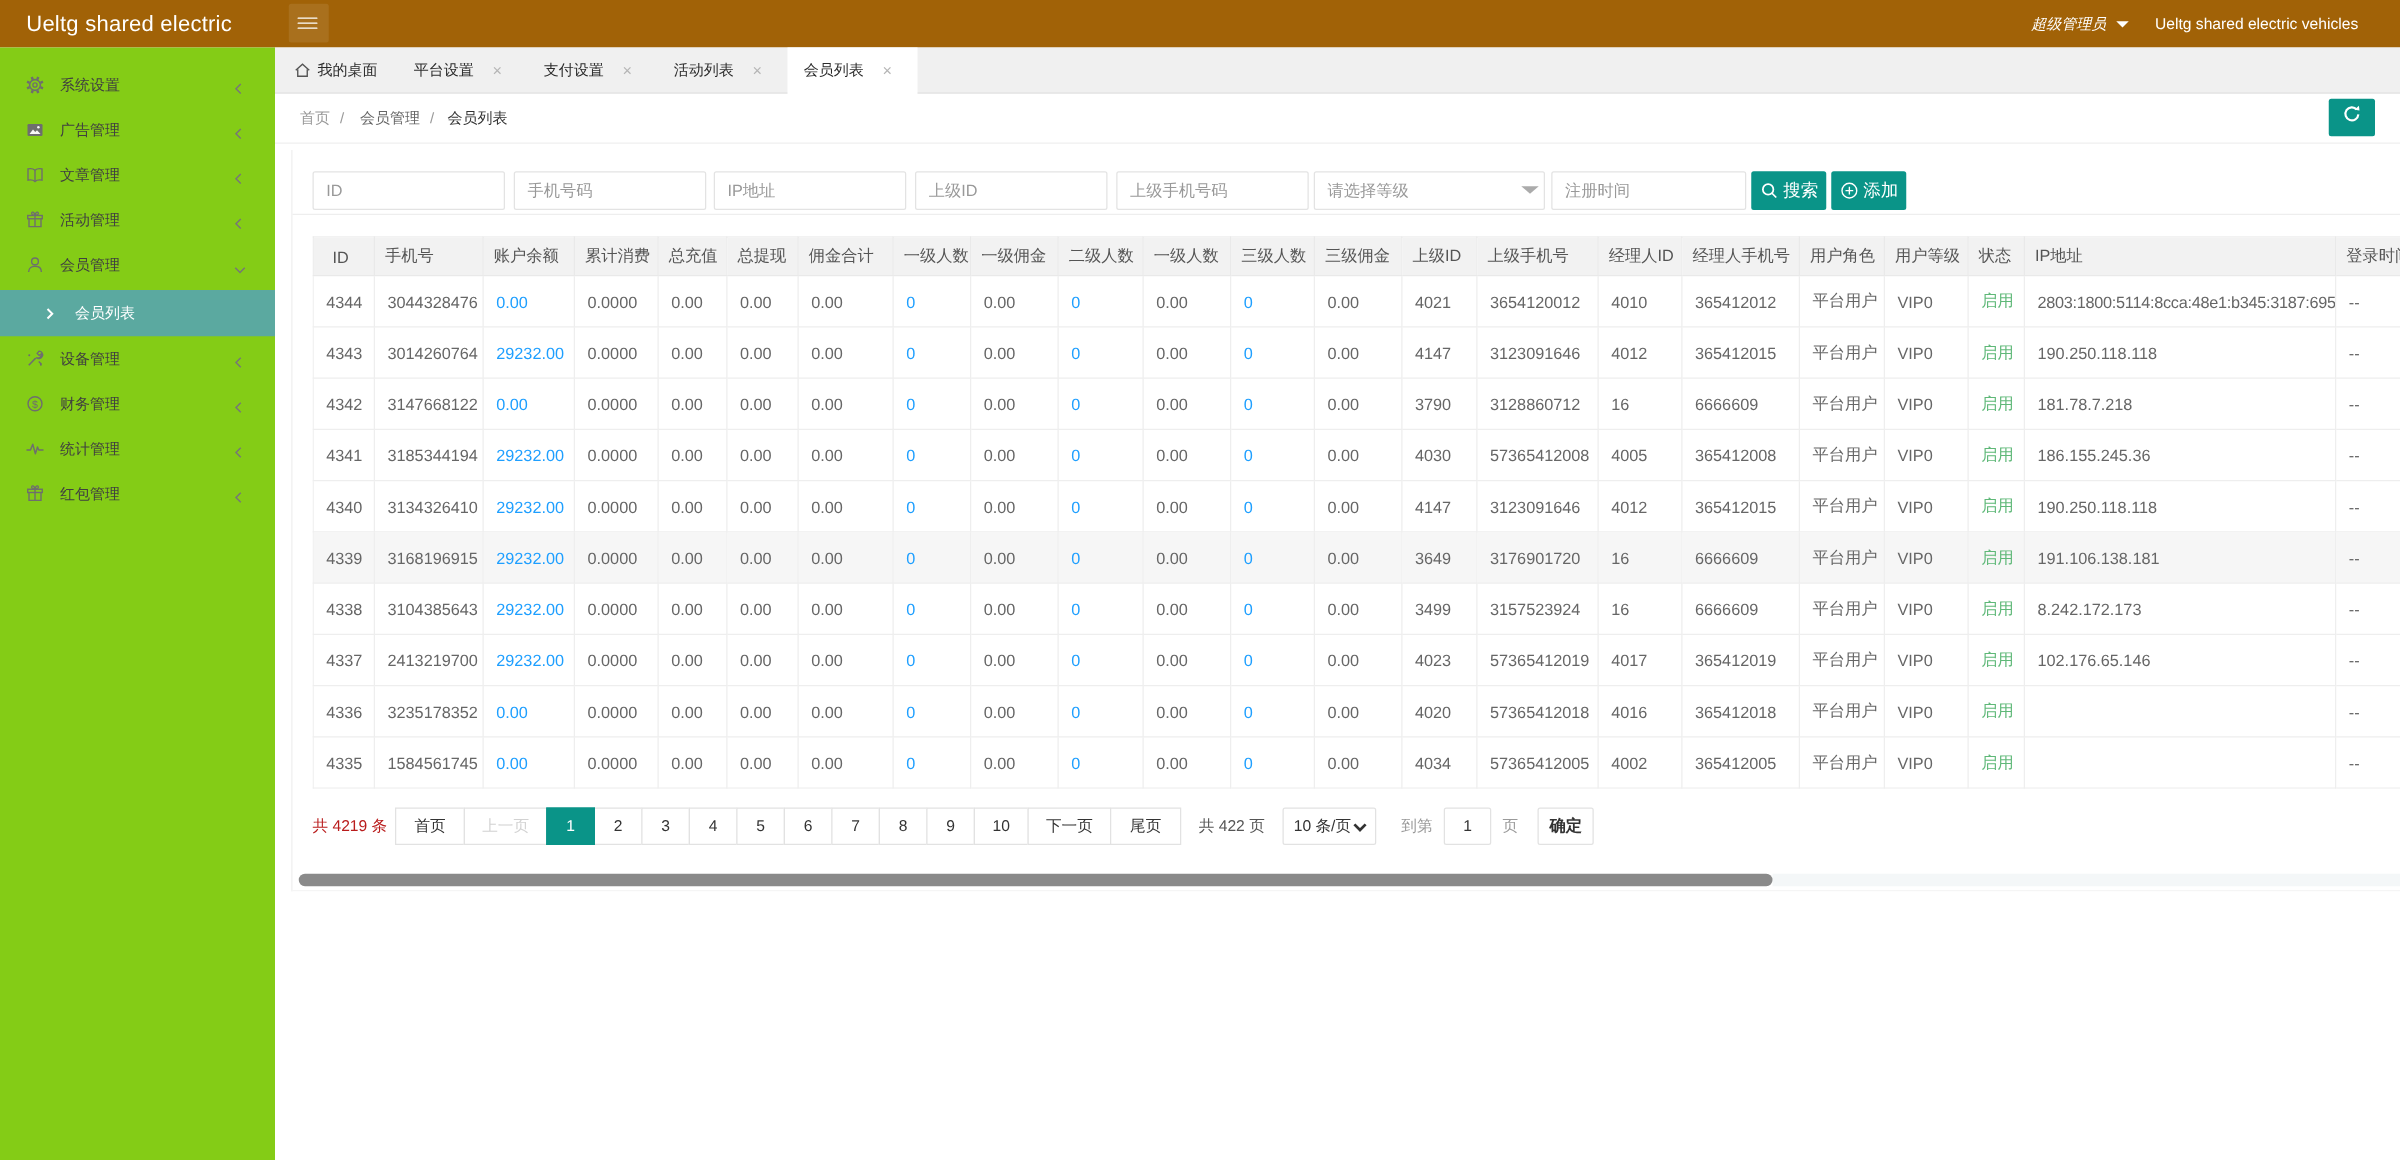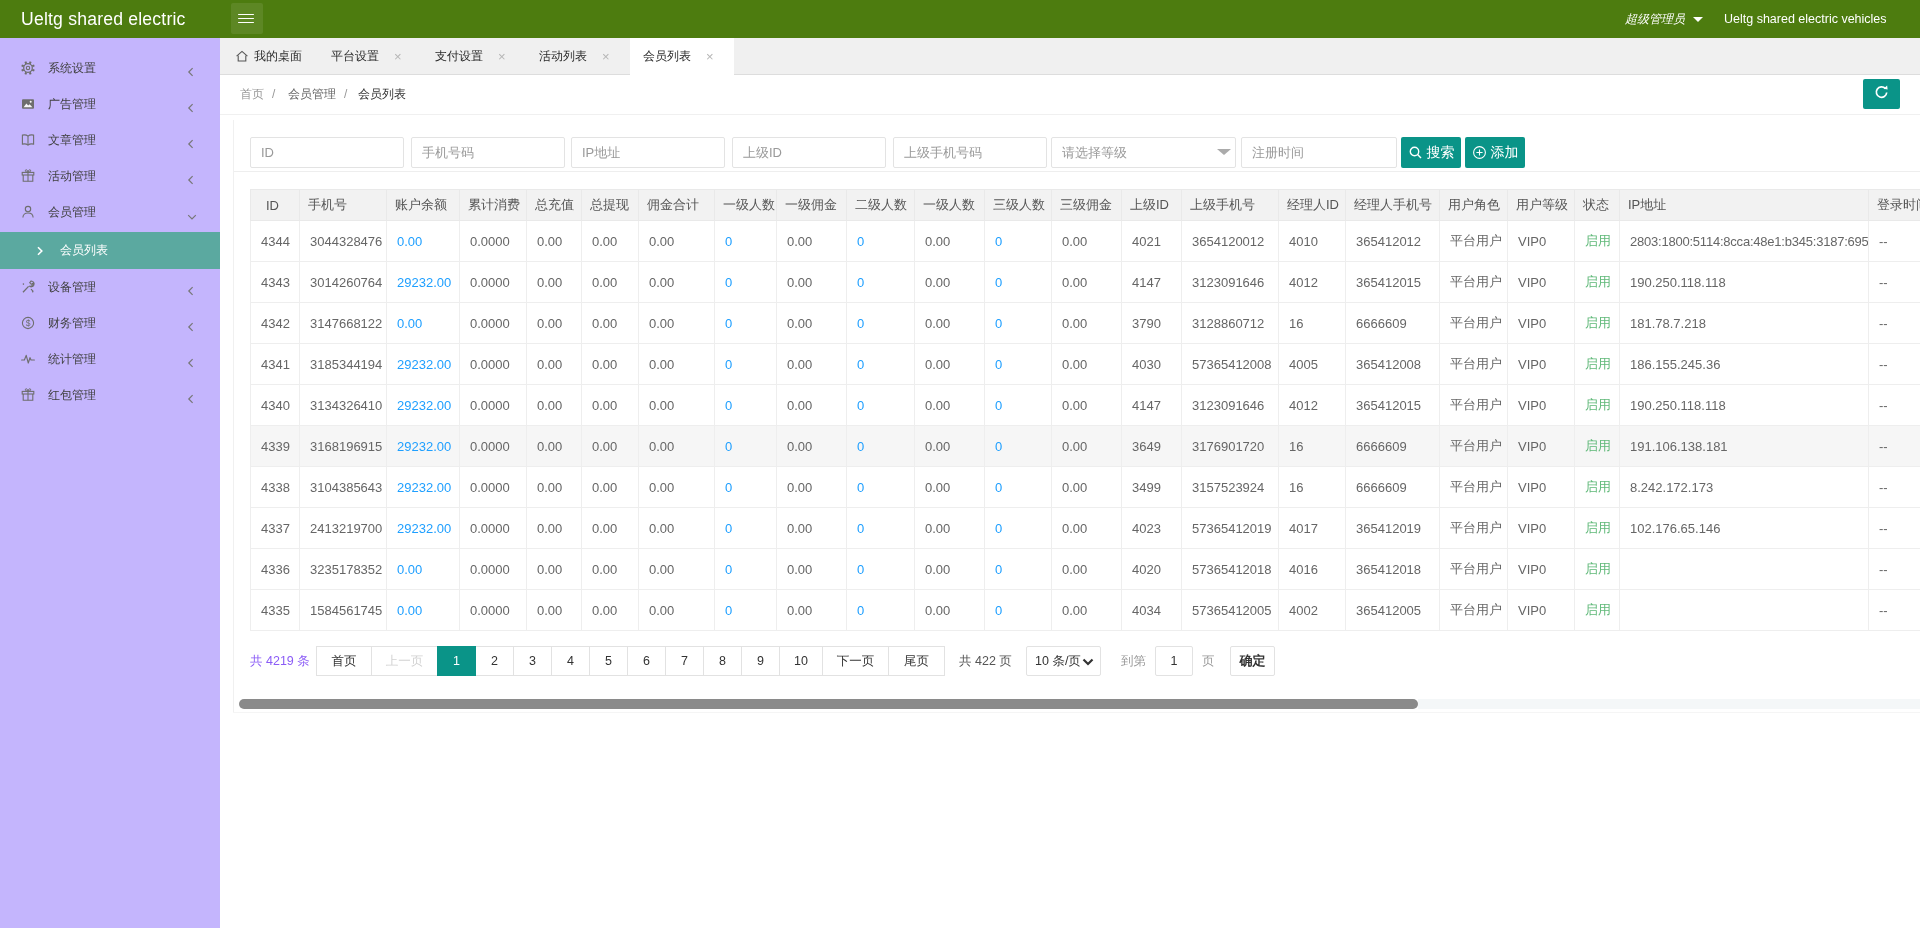--- a/index.html
+++ b/index.html
@@ -5,7 +5,7 @@
 html,body { width:1920px; height:928px; background:#fff; font-family:"Liberation Sans",sans-serif; overflow:hidden; }
 
 
-#hdr { position:absolute; left:0; top:0; width:1920px; height:38px; background:#4d7c0f; }
+#hdr { position:absolute; left:0; top:0; width:1920px; height:38px; background:#a16207; }
 #logo { position:absolute; left:21px; top:0; line-height:38px; font-size:17.6px; color:#fff; letter-spacing:0.2px; }
 #burger { position:absolute; left:231px; top:3px; width:32px; height:31px; background:rgba(255,255,255,0.09); border-radius:2px; }
 #burger i { position:absolute; left:7px; width:16px; height:1.6px; background:#fff; border-radius:1px; }

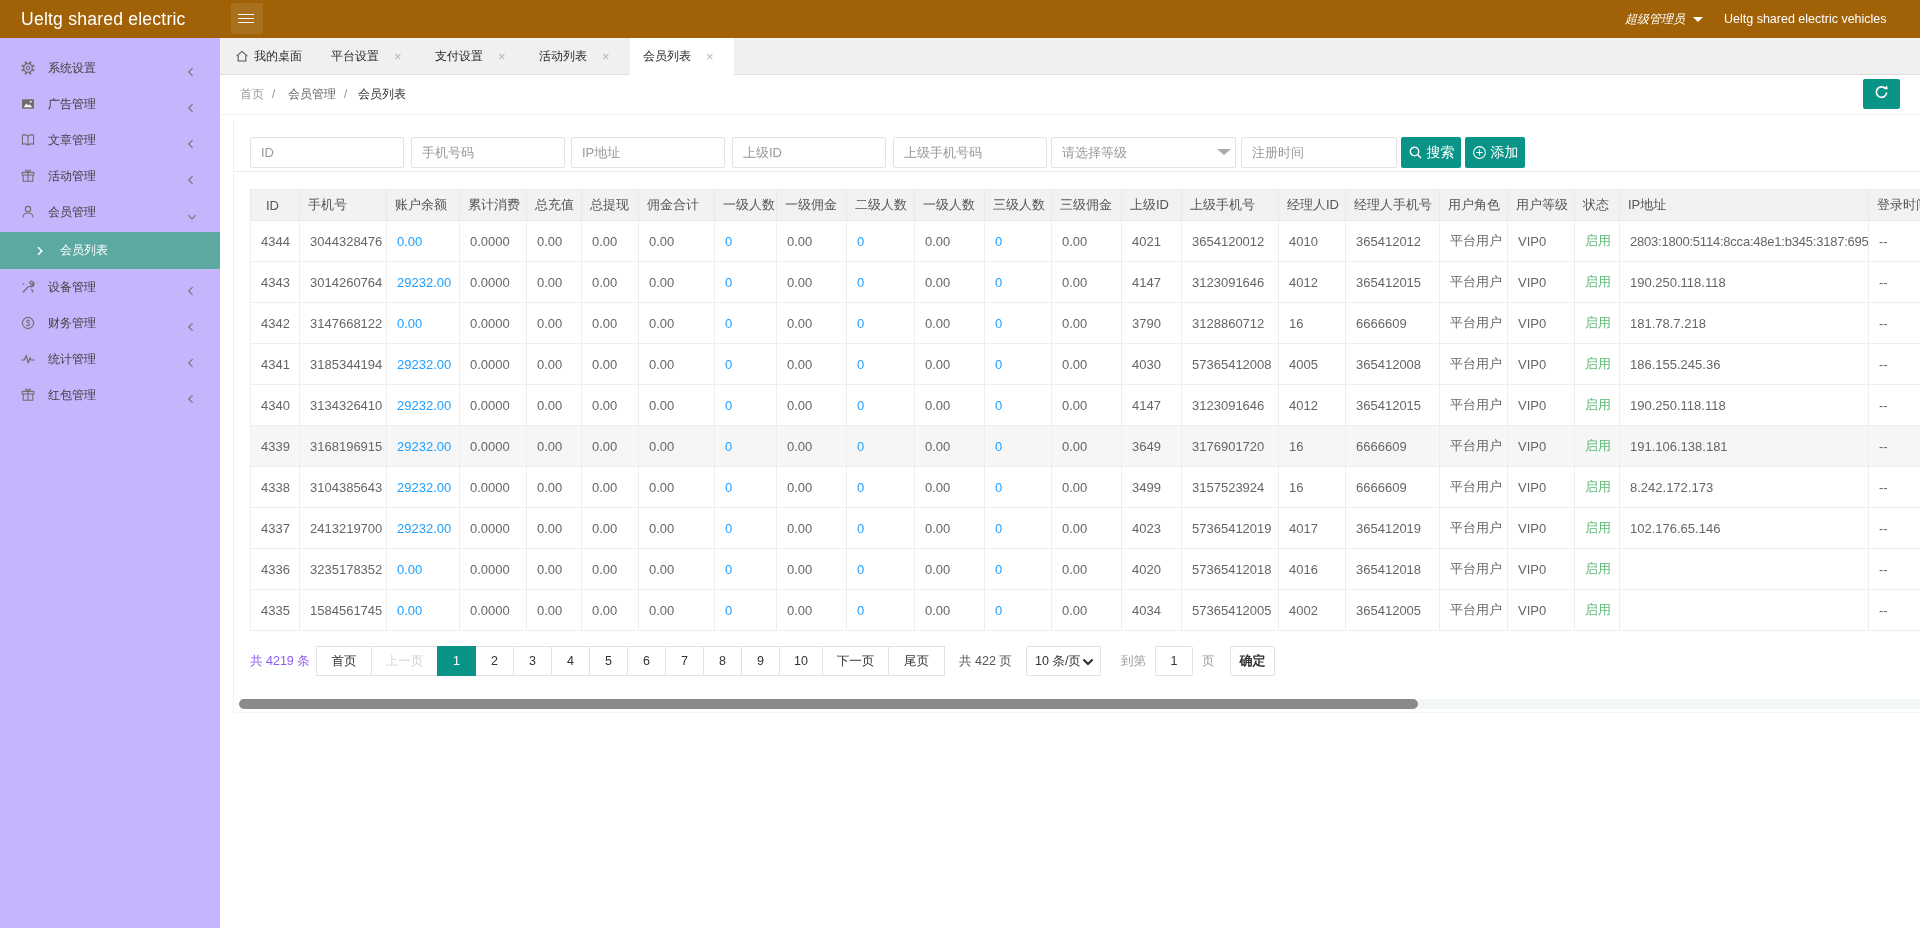--- a/index.html
+++ b/index.html
@@ -14,7 +14,7 @@
 #brand { position:absolute; left:1724px; top:0; line-height:38px; font-size:12.5px; color:#fff; }
 
 
-#side { position:absolute; left:0; top:38px; width:220px; height:890px; background:#c4b5fd; }
+#side { position:absolute; left:0; top:38px; width:220px; height:890px; background:#84cc16; }
 #menu { padding-top:12px; }
 .mi { position:relative; height:36px; }
 .mic { position:absolute; left:20px; top:10px; }

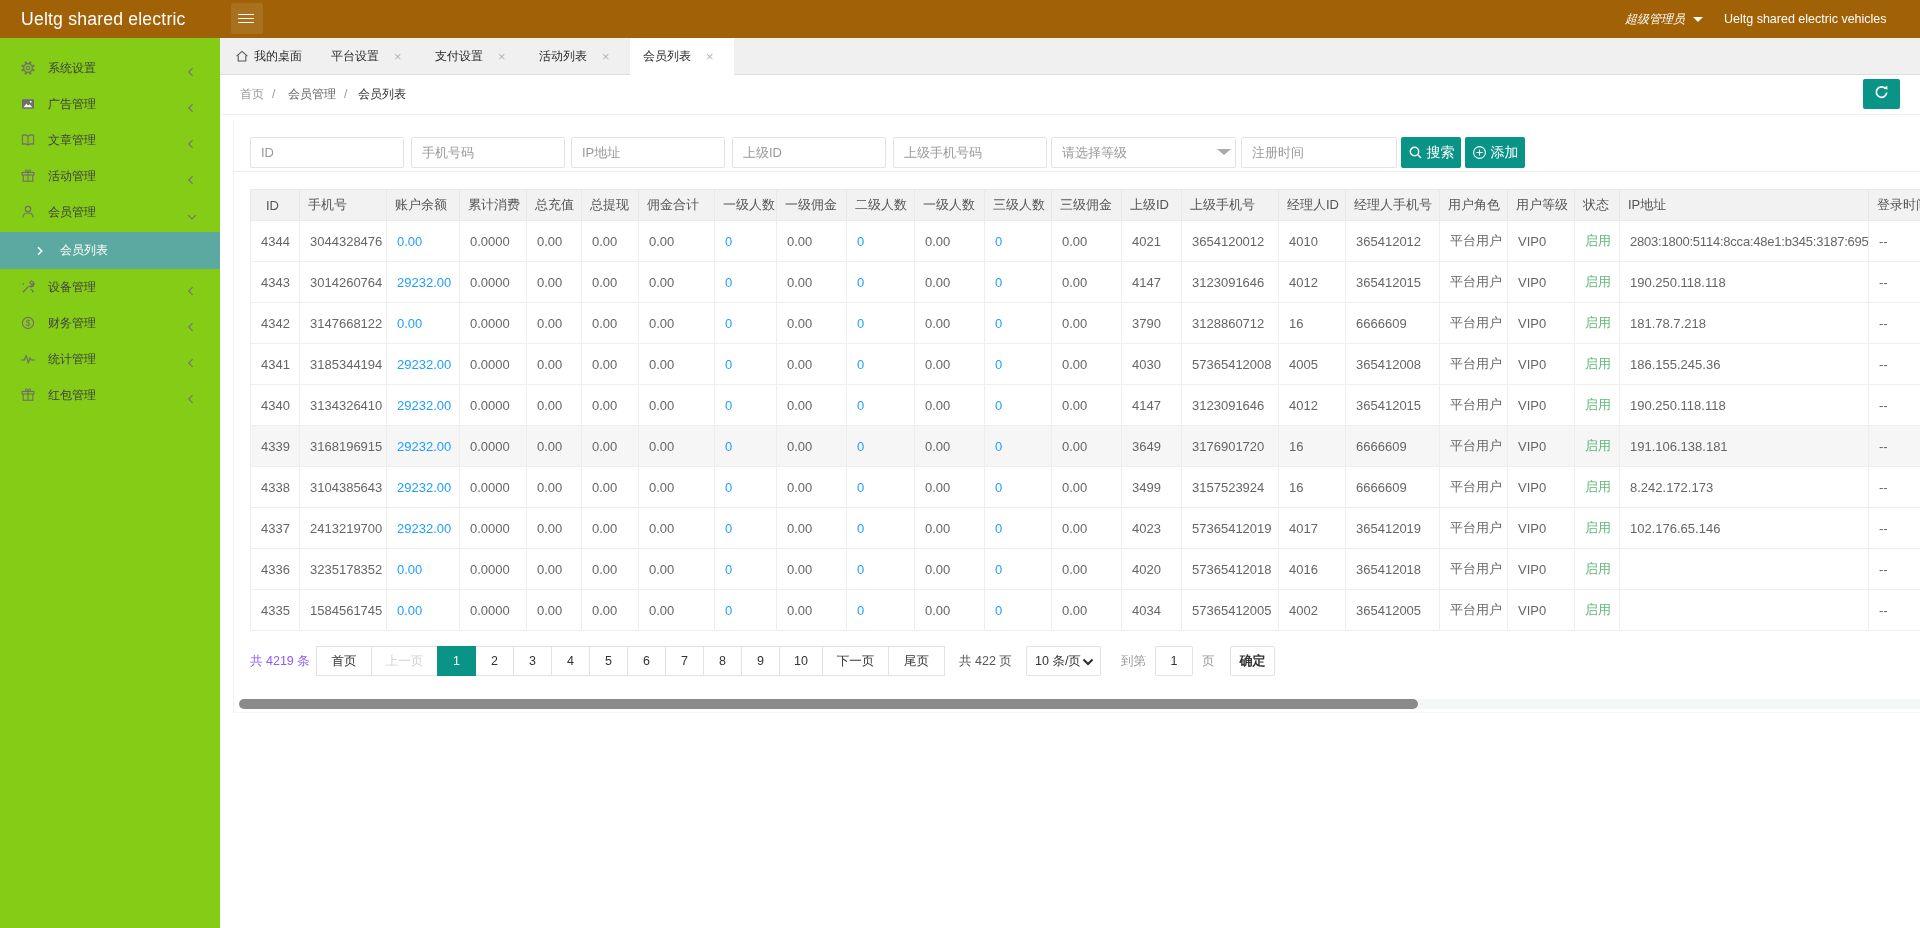--- a/index.html
+++ b/index.html
@@ -55,7 +55,7 @@
 .ipx { letter-spacing:-0.22px; }
 .lnk { color:#1E9FFF; }
 .on { color:#5FB878; }
-#pgtotal { position:absolute; left:250px; top:646px; line-height:30px; font-size:12.5px; color:#8b5cf6; }
+#pgtotal { position:absolute; left:250px; top:646px; line-height:30px; font-size:12.5px; color:#b91c1c; }
 #pgrow { position:absolute; left:317px; top:646px; }
 .pbtn { display:inline-block; float:left; height:30px; line-height:28px; text-align:center; border:1px solid #e2e2e2; background:#fff; color:#333; font-size:12.5px; margin-left:-1px; }
 .pact { background:#0A9488 !important; border-color:#0A9488 !important; color:#fff !important; position:relative; z-index:2; }

